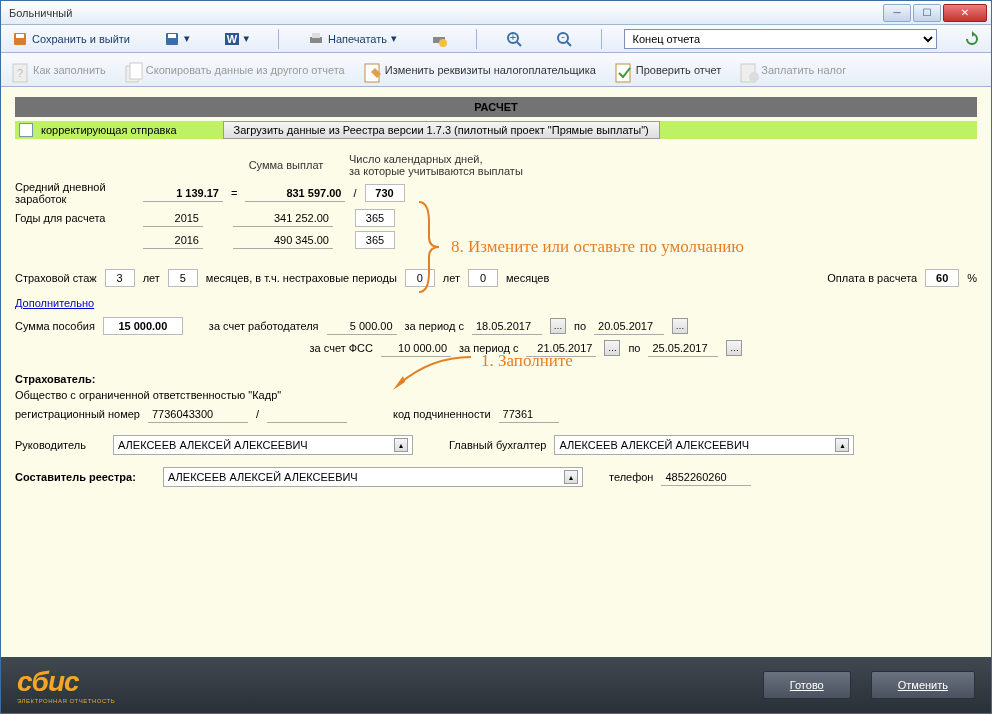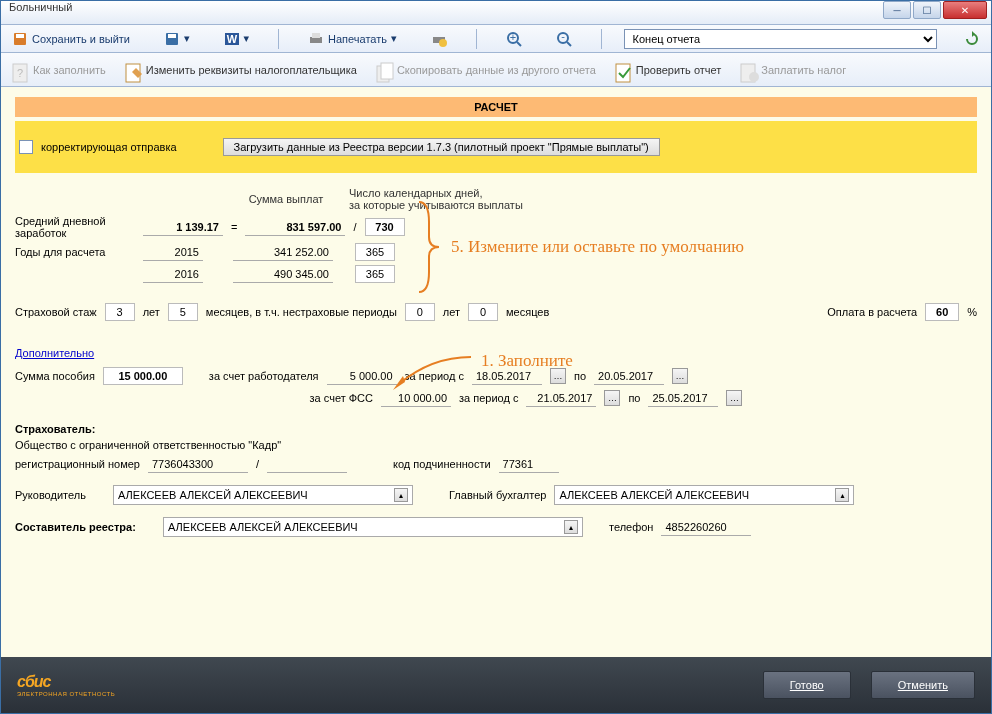--- a/index.html
+++ b/index.html
@@ -5,7 +5,7 @@
 *{box-sizing:border-box;margin:0;padding:0;font-family:Tahoma,Arial,sans-serif;font-size:11px}
 body{background:#8a9cb0;width:992px;height:714px;overflow:hidden}
 .window{width:992px;height:714px;background:#fff;border:1px solid #3a6ea5;display:flex;flex-direction:column}
-.titlebar{height:24px;background:linear-gradient(#fff,#e4ecf7);display:flex;align-items:flex-start;padding:0 4px;border-bottom:1px solid #a0b5d3}
+.titlebar{height:24px;background:linear-gradient(#fff,#e4ecf7);display:flex;align-items:center;padding:0 4px;border-bottom:1px solid #a0b5d3}
 .titlebar-text{flex:1;padding-left:4px;color:#333}
 .winbtns{display:flex;gap:2px}
 .winbtn{width:28px;height:18px;background:linear-gradient(#f0f4fa,#c5d5ea);border:1px solid #8fa8c8;border-radius:2px;display:flex;align-items:center;justify-content:center;cursor:pointer;font-size:10px;color:#2a4d7a}

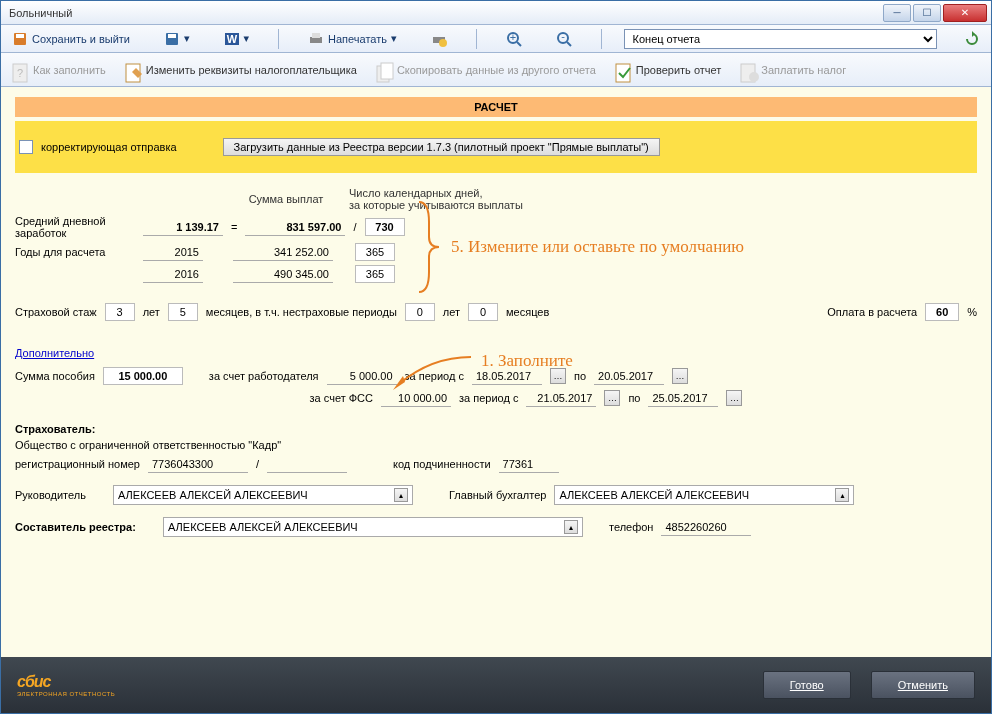--- a/index.html
+++ b/index.html
@@ -116,19 +116,19 @@
           </svg></span>
       <span>Как заполнить</span>
     </div>
+    <div class="tb2btn dis">
+      <span class="ticon"><svg width="22" height="22">
+            <rect x="2" y="4" width="12" height="16" fill="#eee" stroke="#ccc"></rect>
+            <rect x="6" y="1" width="12" height="16" fill="#fff" stroke="#ccc"></rect>
+          </svg></span>
+      <span>Скопировать данные из другого отчета</span>
+    </div>
     <div class="tb2btn">
       <span class="ticon"><svg width="22" height="22">
             <rect x="2" y="2" width="14" height="18" fill="#fff" stroke="#c09040"></rect>
             <path d="M12 6 L18 12 L14 16 L8 10 Z" fill="#e0a050"></path>
           </svg></span>
       <span>Изменить реквизиты налогоплательщика</span>
-    </div>
-    <div class="tb2btn dis">
-      <span class="ticon"><svg width="22" height="22">
-            <rect x="2" y="4" width="12" height="16" fill="#eee" stroke="#ccc"></rect>
-            <rect x="6" y="1" width="12" height="16" fill="#fff" stroke="#ccc"></rect>
-          </svg></span>
-      <span>Скопировать данные из другого отчета</span>
     </div>
     <div class="tb2btn">
       <span class="ticon"><svg width="22" height="22">

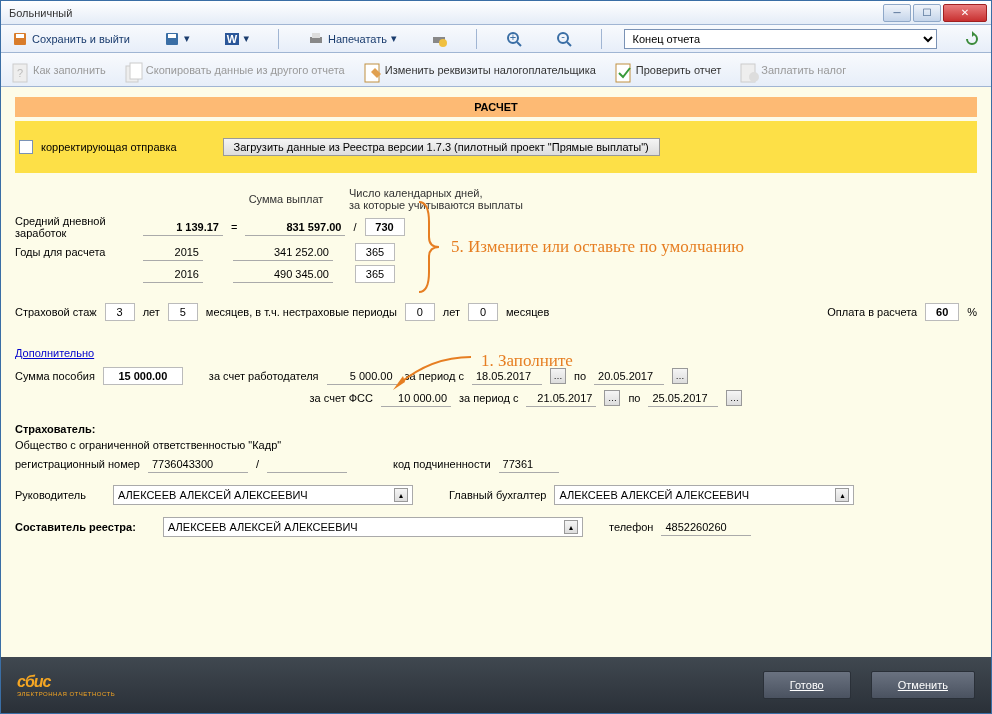--- a/index.html
+++ b/index.html
@@ -19,7 +19,7 @@
 .tb2btn{display:flex;align-items:center;gap:6px;cursor:pointer;color:#333;padding:4px}
 .tb2btn.dis{color:#999}
 .content{flex:1;background:#fdfce9;padding:10px 14px;overflow:auto;position:relative}
-.section-title{text-align:center;font-weight:bold;padding:4px;background:#fdba74}
+.section-title{text-align:center;font-weight:bold;padding:4px;background:#737373}
 .row{display:flex;align-items:center;gap:8px;margin:4px 0}
 .chk{width:14px;height:14px;border:1px solid #7a92b5;background:#fff}
 .btn-gray{background:linear-gradient(#f5f5f5,#ddd);border:1px solid #999;padding:2px 10px;cursor:pointer}

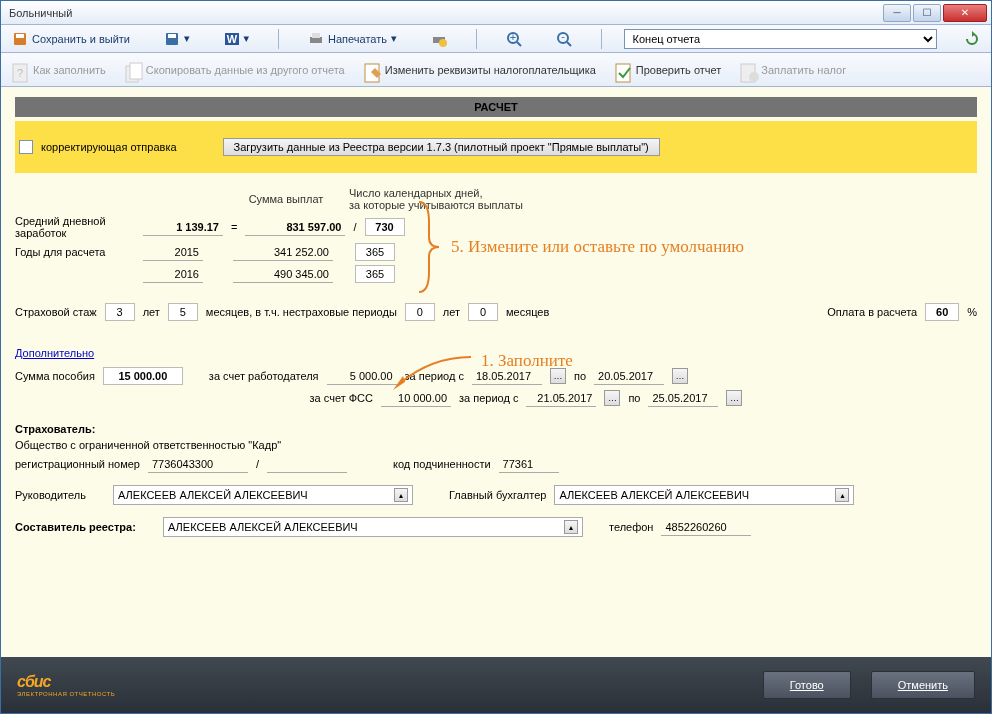--- a/index.html
+++ b/index.html
@@ -148,7 +148,7 @@
 
   <div class="content">
     <div class="section-title">РАСЧЕТ</div>
-    <div class="row" style="background:#fde047;padding:17px 4px">
+    <div class="row" style="background:#bef264;padding:0 4px">
       <span class="chk"></span>
       <span>корректирующая отправка</span>
       <span style="width:30px"></span>

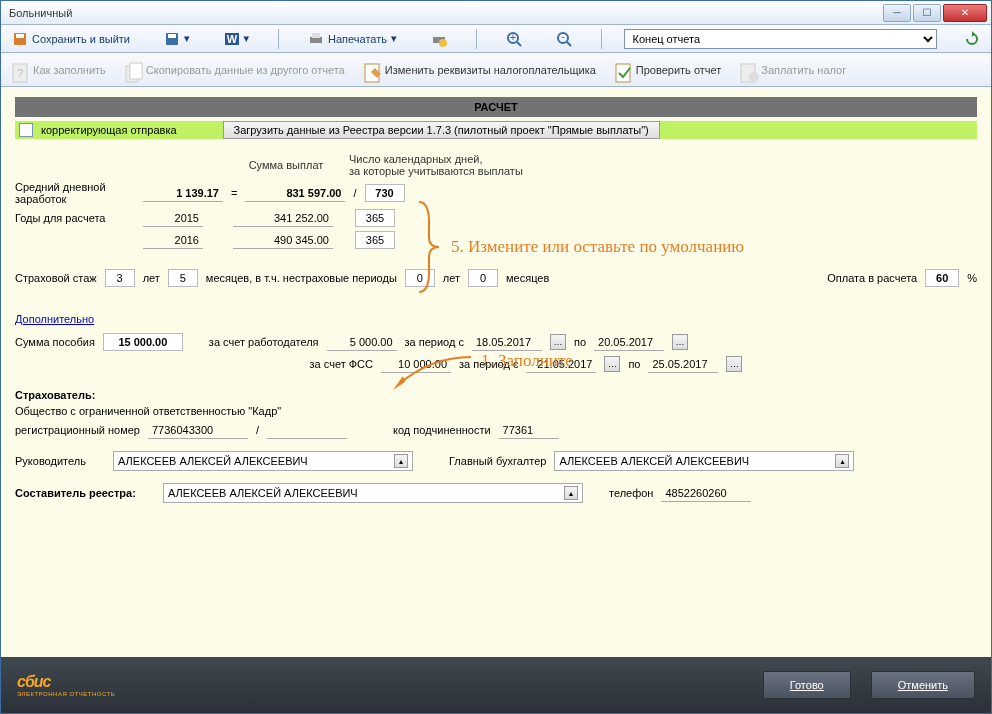--- a/index.html
+++ b/index.html
@@ -278,7 +278,7 @@
     <svg style="position:absolute;left:413px;top:115px;pointer-events:none" width="30" height="90">
       <path d="M5 0 Q15 0 15 20 L15 35 Q15 45 25 45 Q15 45 15 55 L15 70 Q15 90 5 90" fill="none" stroke="#e67e22" stroke-width="2"></path>
     </svg>
-    <div class="annot" style="left:450px;top:150px">5. Измените или оставьте по умолчанию</div>
+    <div class="annot" style="left:450px;top:150px">8. Измените или оставьте по умолчанию</div>
     <svg style="position:absolute;left:390px;top:265px;pointer-events:none" width="90" height="40">
       <path d="M80 5 Q40 5 8 32" fill="none" stroke="#e67e22" stroke-width="2"></path>
       <polygon points="2,38 14,30 12,24" fill="#e67e22"></polygon>

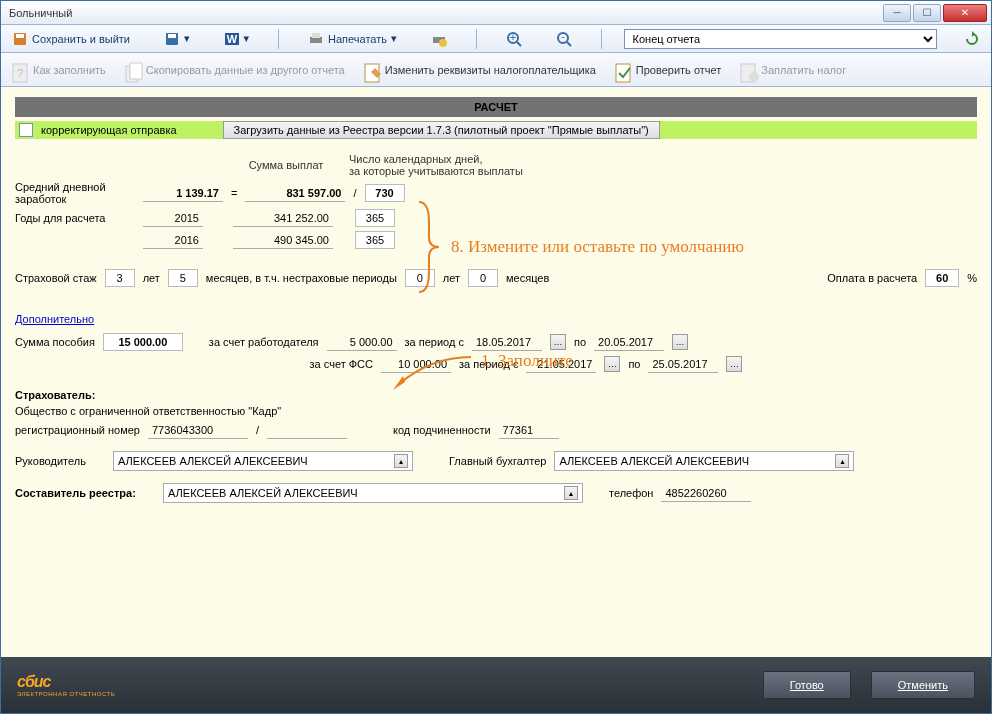--- a/index.html
+++ b/index.html
@@ -205,7 +205,7 @@
       <span>%</span>
     </div>
 
-    <div class="row" style="margin-top:26px">
+    <div class="row" style="margin-top:10px">
       <span class="link">Дополнительно</span>
     </div>
 

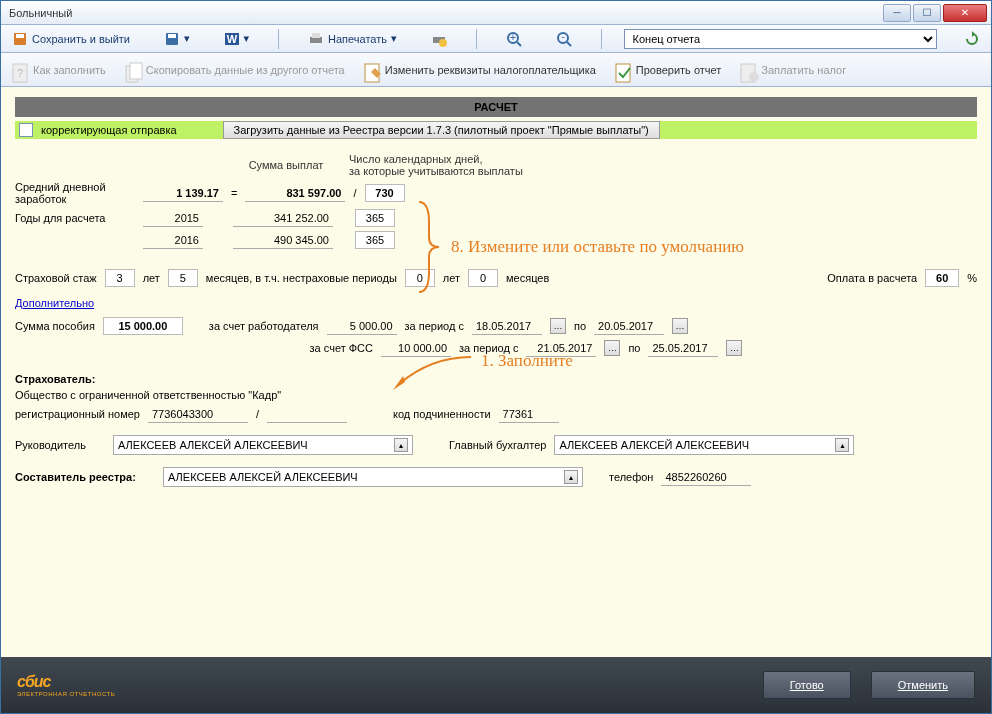--- a/index.html
+++ b/index.html
@@ -32,7 +32,7 @@
 .drop{height:20px;border:1px solid #aaa;background:#fff;display:flex;align-items:center;padding:0 4px}
 .drop .arrow{margin-left:auto;border:1px solid #999;width:14px;height:14px;display:flex;align-items:center;justify-content:center;background:linear-gradient(#f5f5f5,#ddd);font-size:8px}
 .footer{height:56px;background:linear-gradient(#404850,#2a3038);display:flex;align-items:center;padding:0 16px;gap:12px}
-.logo{color:#f5a623;font-weight:bold;font-style:italic;font-size:16px;letter-spacing:-1px}
+.logo{color:#f5a623;font-weight:bold;font-style:italic;font-size:28px;letter-spacing:-1px}
 .logo-sub{color:#f5a623;font-size:6px;letter-spacing:0.5px}
 .fbtn{margin-left:auto;background:linear-gradient(#6a7280,#4a5260);border:1px solid #2a3038;color:#fff;padding:7px 26px;border-radius:2px;cursor:pointer;text-decoration:underline}
 .fbtn+.fbtn{margin-left:0}

